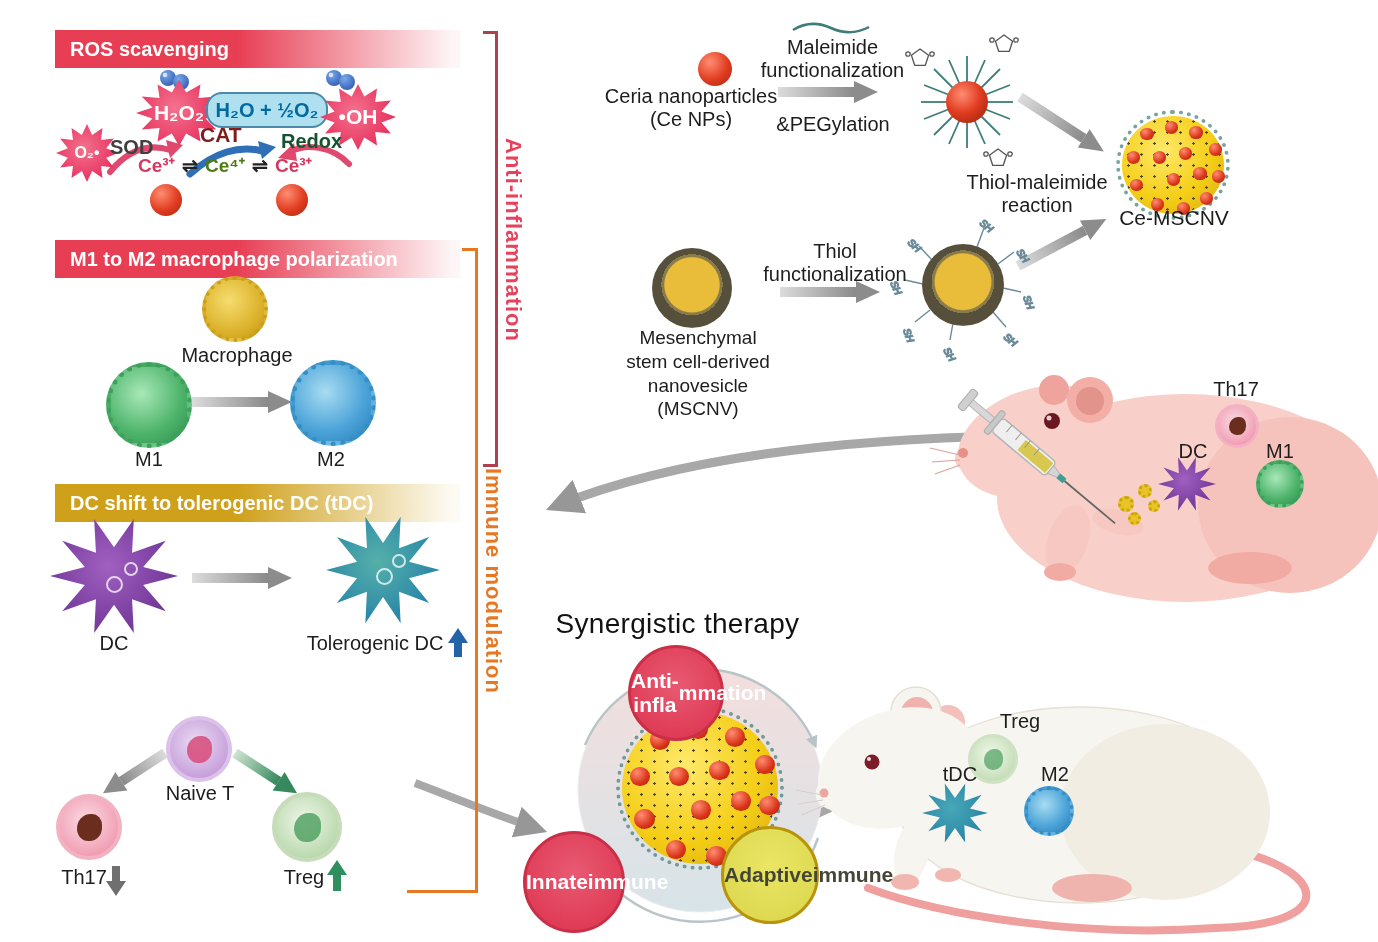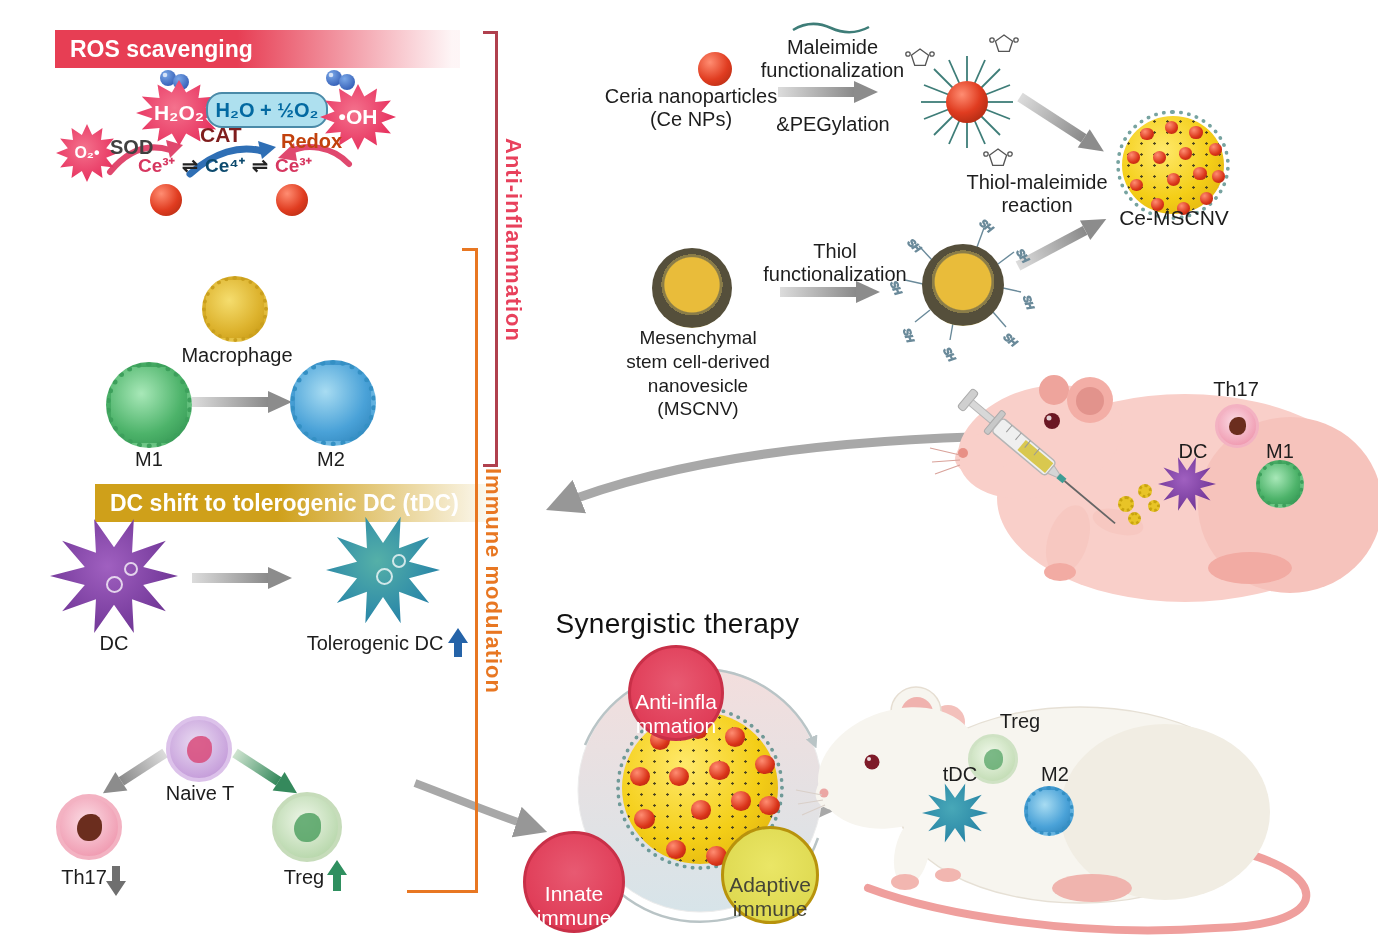--- a/index.html
+++ b/index.html
@@ -9,7 +9,7 @@
   .html-layer{position:absolute;left:0;top:0;width:100%;height:100%;z-index:2;}
   .lbl{position:absolute;font-size:20px;text-align:center;color:#1d1d1d;line-height:1.15;}
   .banner{position:absolute;left:55px;width:405px;height:38px;line-height:38px;padding-left:15px;
-          box-sizing:border-box;color:#fff;font-size:23px;font-weight:bold;white-space:nowrap;}
+          box-sizing:border-box;color:#fff;font-size:20px;font-weight:bold;white-space:nowrap;}
   .banner.red{background:linear-gradient(90deg,#e73e54 0%,#e73e54 45%,rgba(231,62,84,0.05) 98%);}
   .banner.gold{background:linear-gradient(90deg,#cfa01a 0%,#cfa01a 45%,rgba(207,160,26,0.05) 98%);margin-left:40px;}
   .vtext{position:absolute;writing-mode:vertical-rl;font-weight:bold;font-size:22px;letter-spacing:1px;}

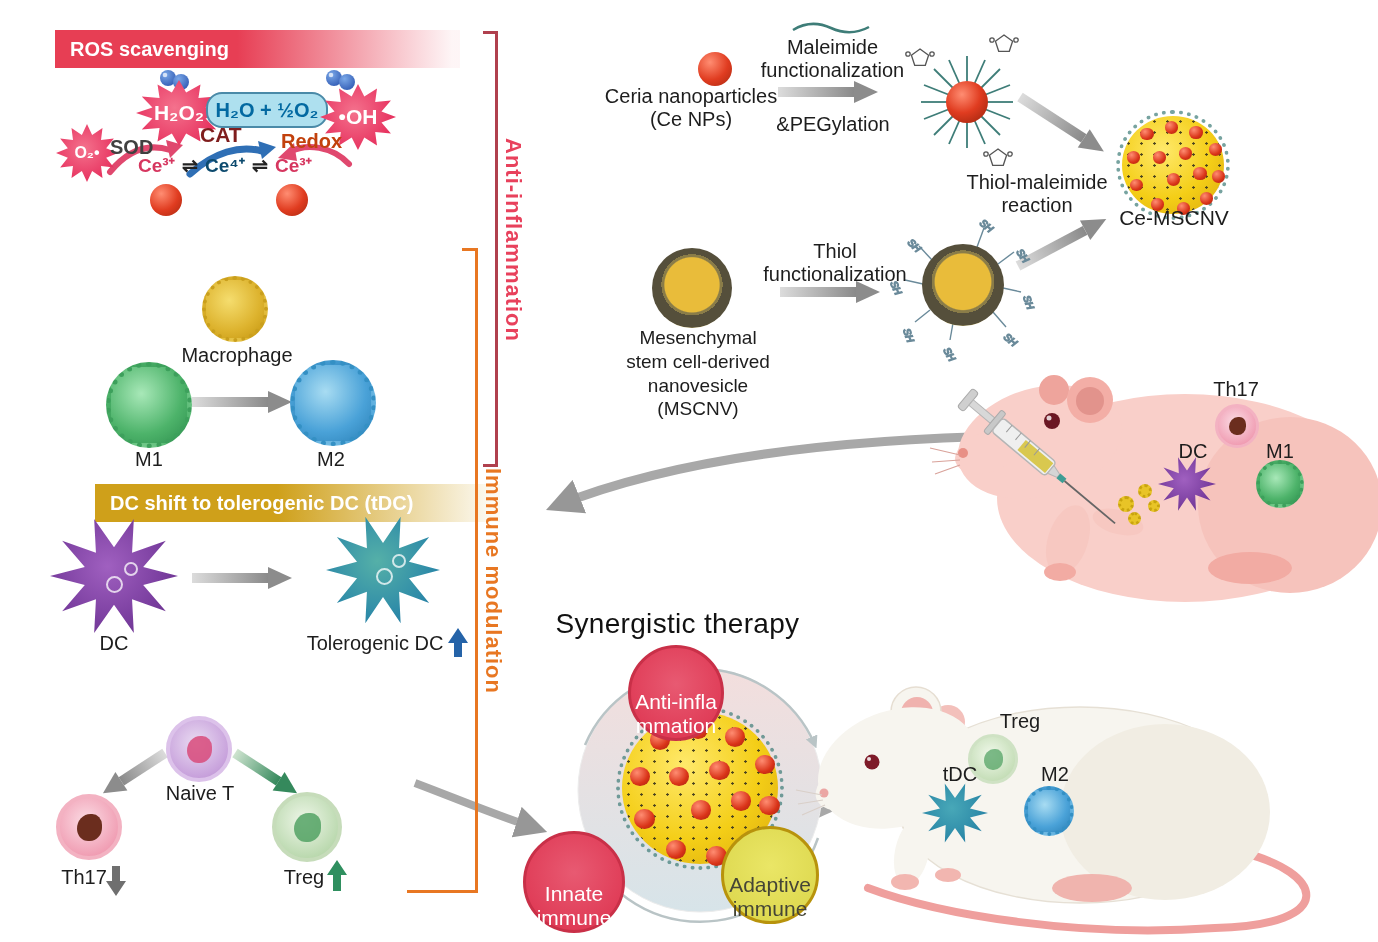--- a/index.html
+++ b/index.html
@@ -268,7 +268,7 @@
     <div class="burst" style="left:320px;top:84px;width:76px;height:66px;font-size:21px">•OH</div>
     <div class="rx" style="left:110px;top:136px;color:#404040">SOD</div>
     <div class="rx" style="left:200px;top:123px;color:#7f1d1d;font-size:21px">CAT</div>
-    <div class="rx" style="left:281px;top:130px;color:#c2410c">Redox</div>
+    <div class="rx" style="left:281px;top:130px;color:#14532d">Redox</div>
     <div class="cerow" style="left:138px;top:152px">
       <span style="color:#d6365f">Ce³⁺</span>
       <span style="color:#222">⇌</span>

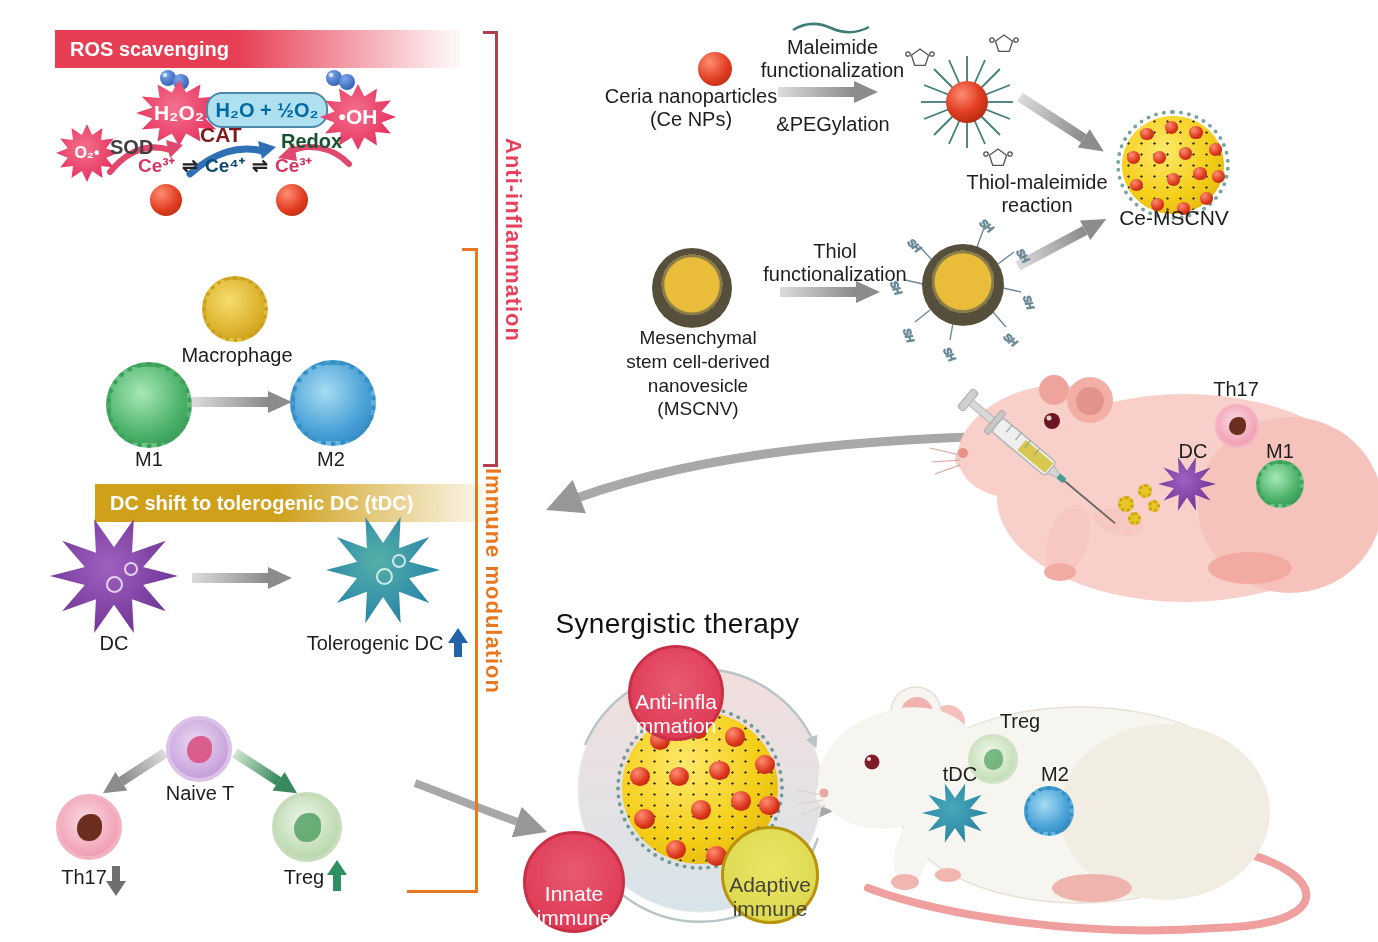--- a/index.html
+++ b/index.html
@@ -272,7 +272,7 @@
     <div class="cerow" style="left:138px;top:152px">
       <span style="color:#d6365f">Ce³⁺</span>
       <span style="color:#222">⇌</span>
-      <span style="color:#0c4a6e">Ce⁴⁺</span>
+      <span style="color:#4d7c0f">Ce⁴⁺</span>
       <span style="color:#222">⇌</span>
       <span style="color:#d6365f">Ce³⁺</span>
     </div>

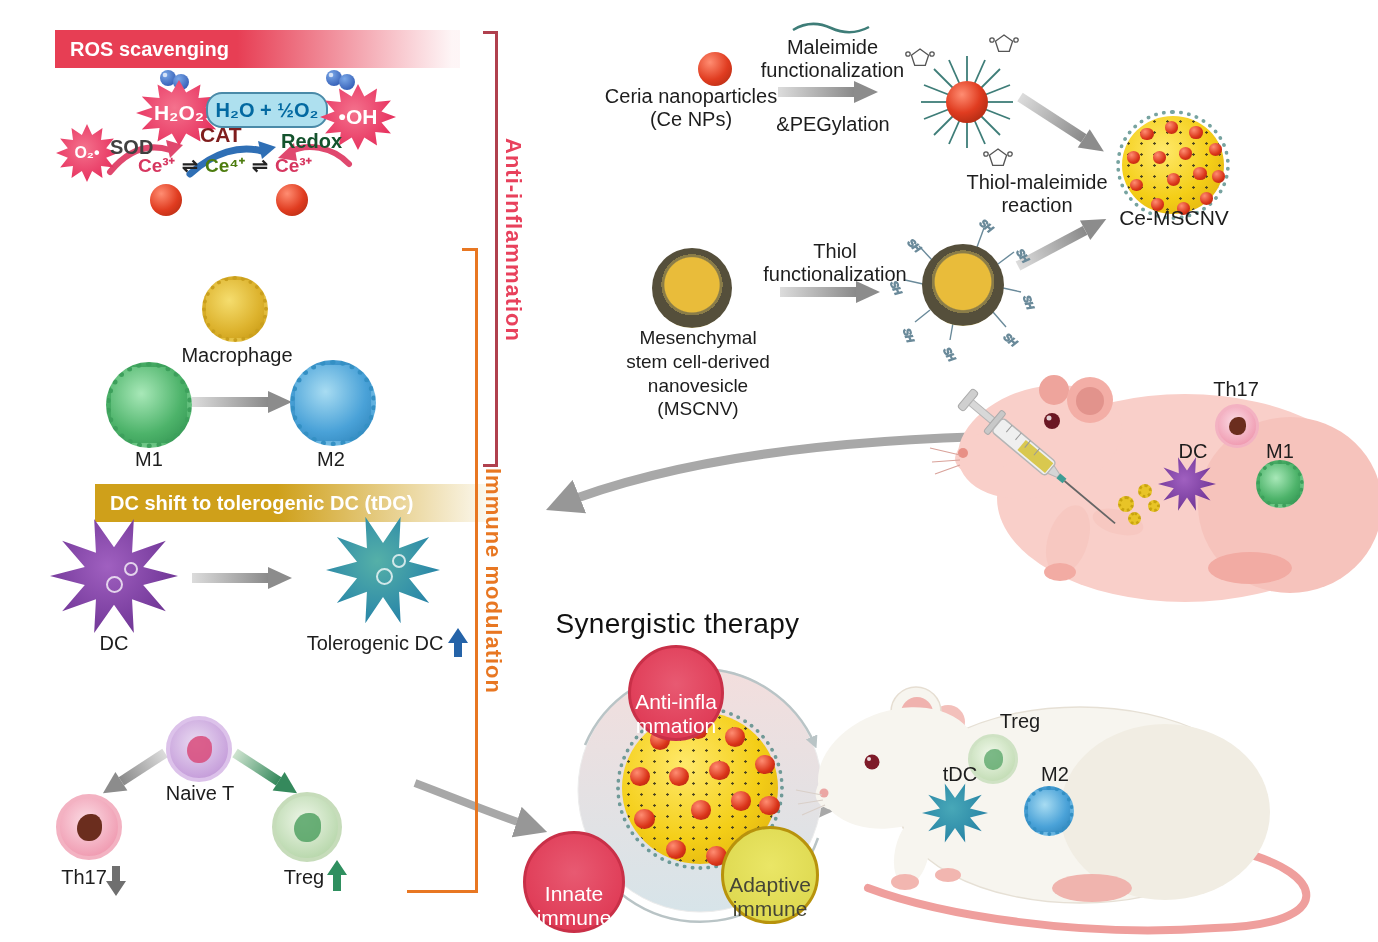--- a/index.html
+++ b/index.html
@@ -250,6 +250,7 @@
   <div class="html-layer">
 
     <div class="banner red" style="top:30px">ROS scavenging</div>
+    <div class="banner red" style="top:240px">M1 to M2 macrophage polarization</div>
     <div class="banner gold" style="top:484px">DC shift to tolerogenic DC (tDC)</div>
 
     <div class="bar" style="left:495px;top:31px;width:3px;height:436px"></div>

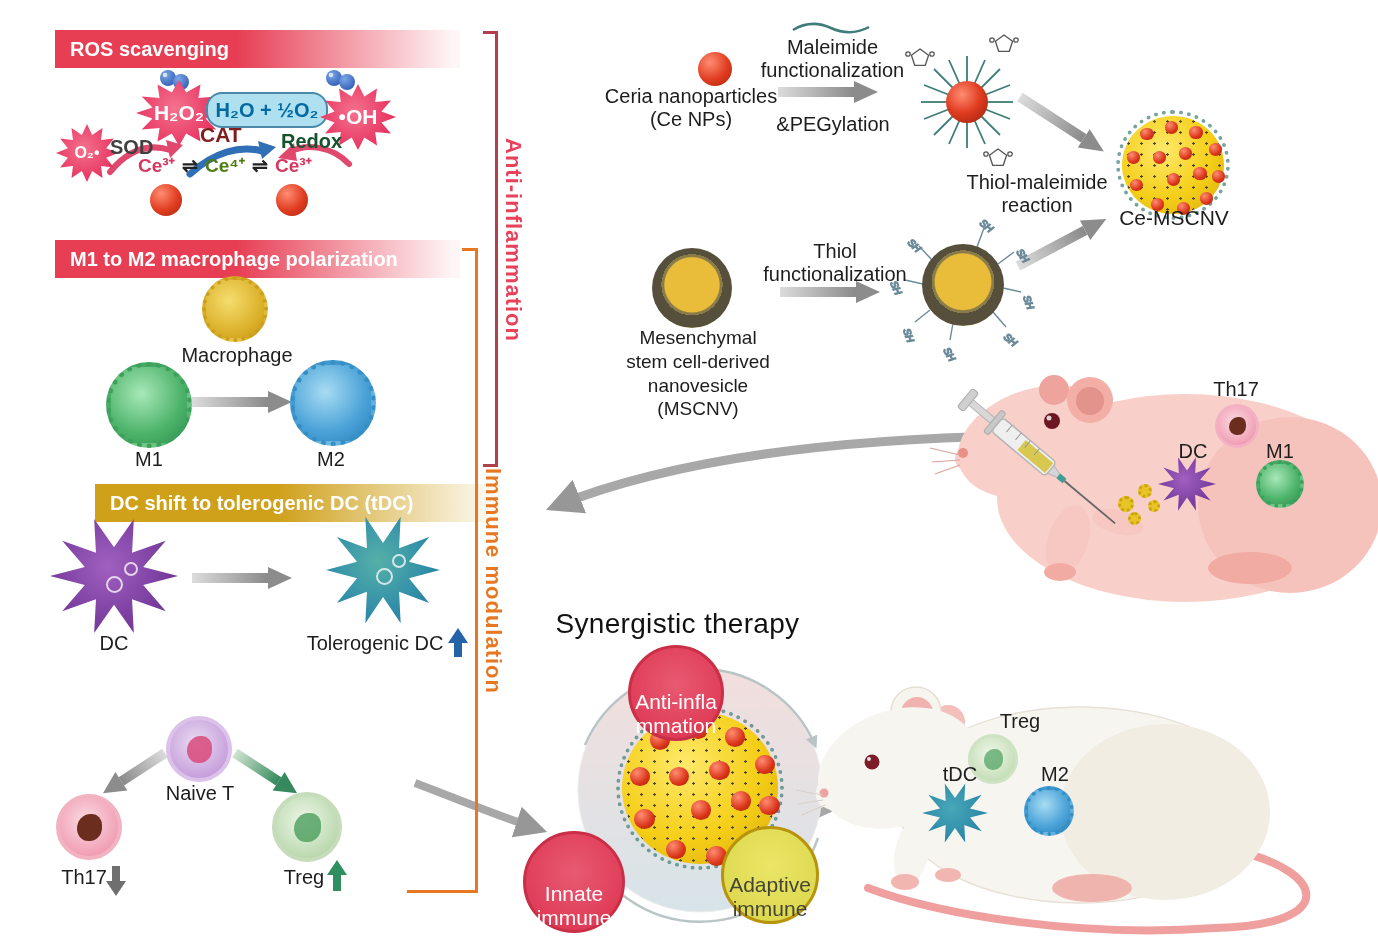--- a/index.html
+++ b/index.html
@@ -11,7 +11,7 @@
   .banner{position:absolute;left:55px;width:405px;height:38px;line-height:38px;padding-left:15px;
           box-sizing:border-box;color:#fff;font-size:20px;font-weight:bold;white-space:nowrap;}
   .banner.red{background:linear-gradient(90deg,#e73e54 0%,#e73e54 45%,rgba(231,62,84,0.05) 98%);}
-  .banner.gold{background:linear-gradient(90deg,#cfa01a 0%,#cfa01a 45%,rgba(207,160,26,0.05) 98%);margin-left:40px;}
+  .banner.gold{background:linear-gradient(90deg,#cfa01a 0%,#cfa01a 45%,rgba(207,160,26,0.05) 98%);}
   .vtext{position:absolute;writing-mode:vertical-rl;font-weight:bold;font-size:22px;letter-spacing:1px;}
   .burst{position:absolute;display:flex;align-items:center;justify-content:center;color:#fff;font-weight:bold;
          background:radial-gradient(circle at 45% 42%,#f4728d,#e62e5c 75%);

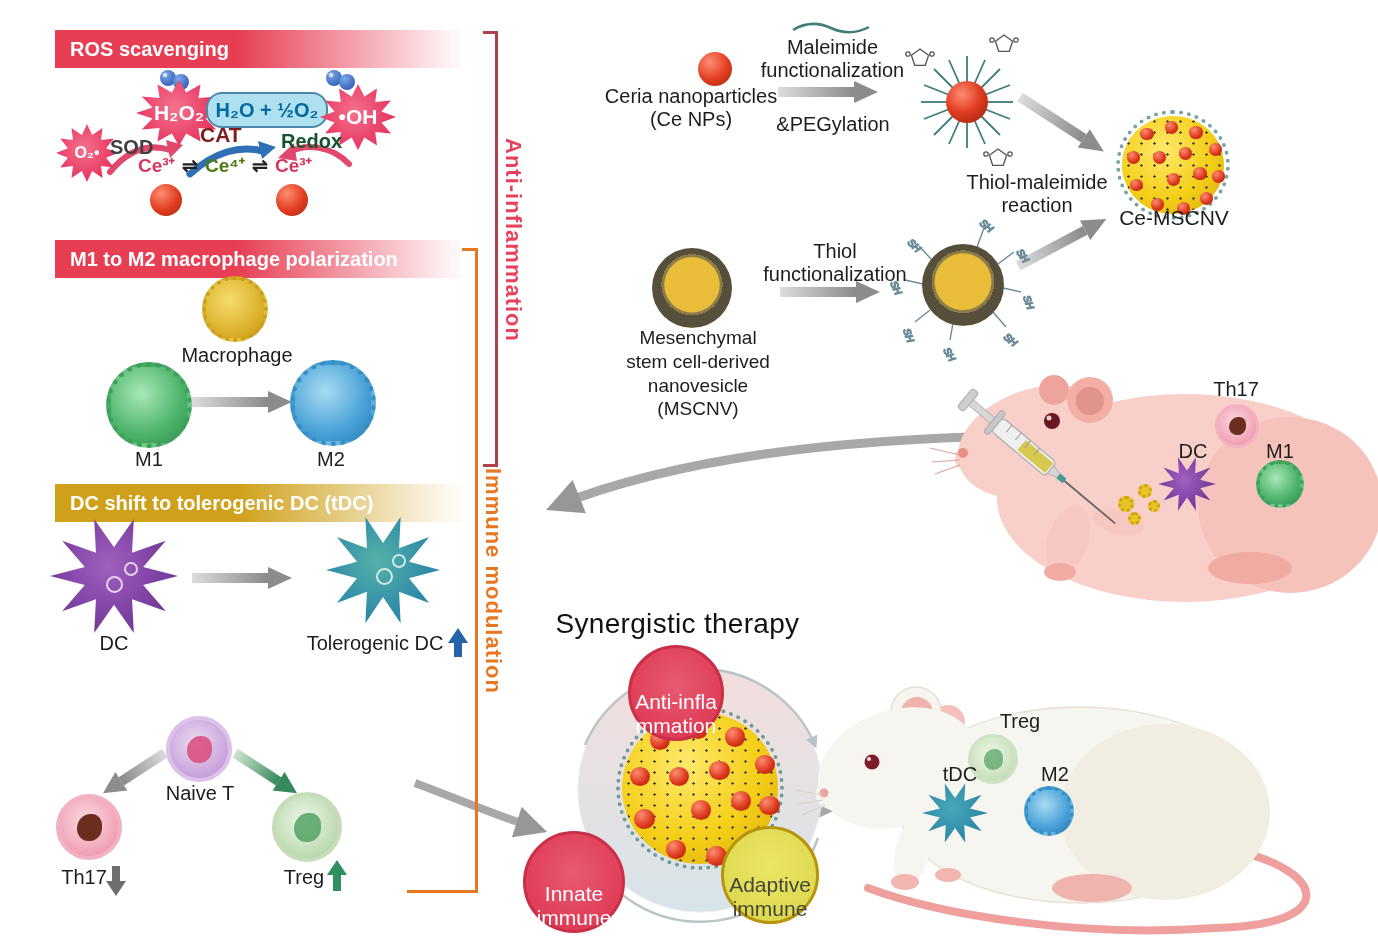--- a/index.html
+++ b/index.html
@@ -35,8 +35,8 @@
   .vesicle{position:absolute;border-radius:50%;
         background:radial-gradient(circle at 50% 46%,#e9bc3a 0 46%,#8a7c48 48% 52%,#554f3b 52% 72%,#f4d64c 75% 100%);}
   .npart{position:absolute;border-radius:50%;background:#e8c427;border:3px dotted #c9a40e;box-sizing:border-box;}
-  .syn-circle{position:absolute;border-radius:50%;display:flex;flex-direction:column;align-items:center;justify-content:flex-end;
-        font-weight:normal;text-align:center;box-sizing:border-box;}
+  .syn-circle{position:absolute;border-radius:50%;display:flex;flex-direction:row;align-items:center;justify-content:flex-start;
+        font-weight:bold;text-align:center;box-sizing:border-box;}
   .syn-red{background:radial-gradient(circle at 50% 40%,#e85a72,#df3a55 78%);border:3px solid #c93048;color:#fff;font-size:21px;}
   .syn-yellow{background:radial-gradient(circle at 50% 40%,#eae666,#ddd84f 80%);border:3px solid #b8930c;color:#454536;font-size:21px;}
   .bar{position:absolute;background:#b0404e;}

